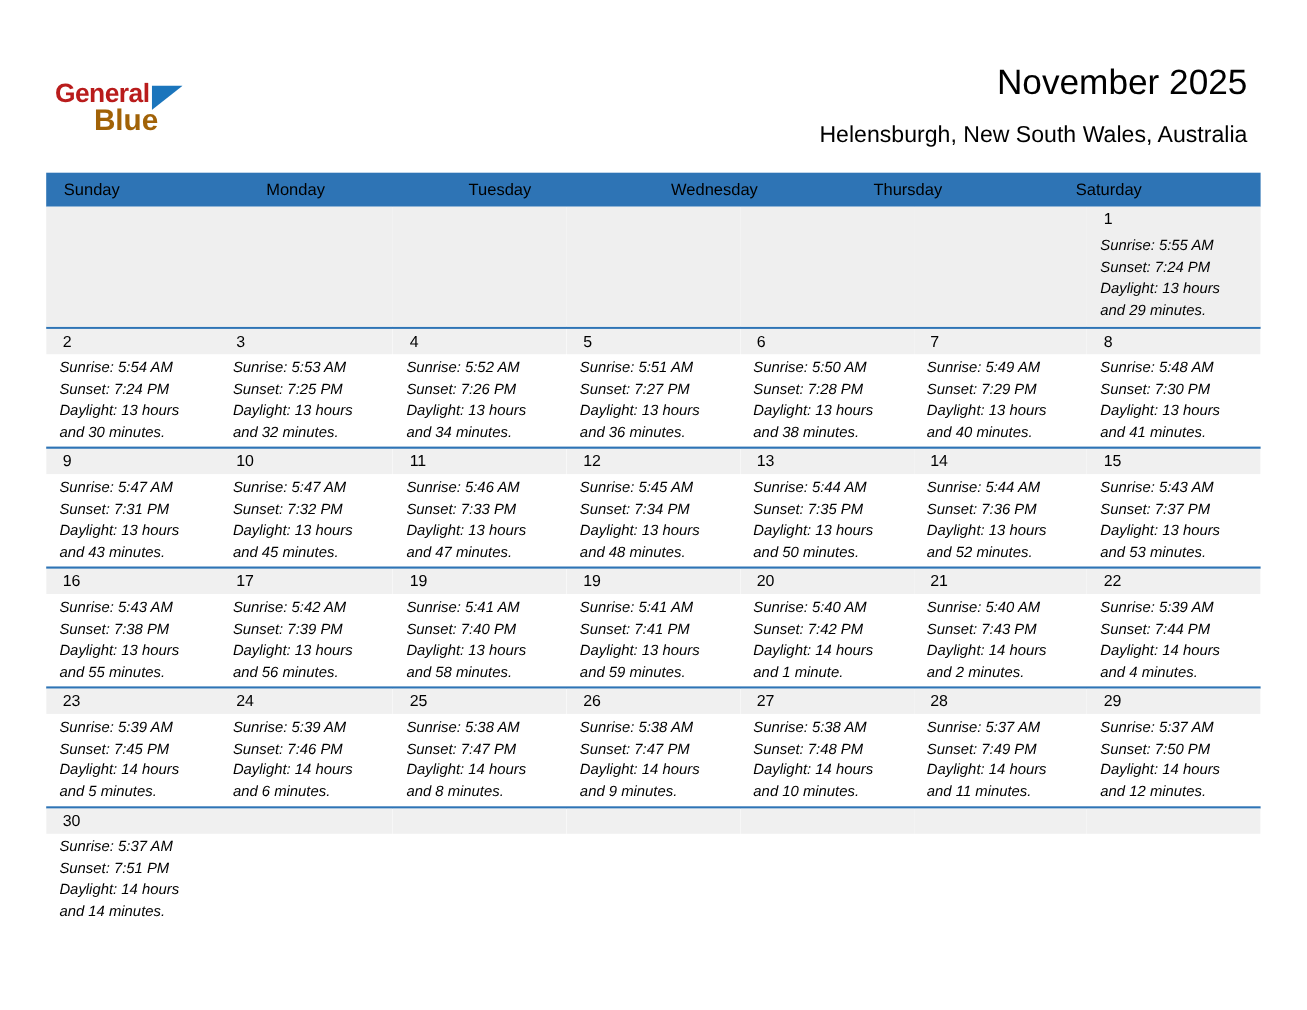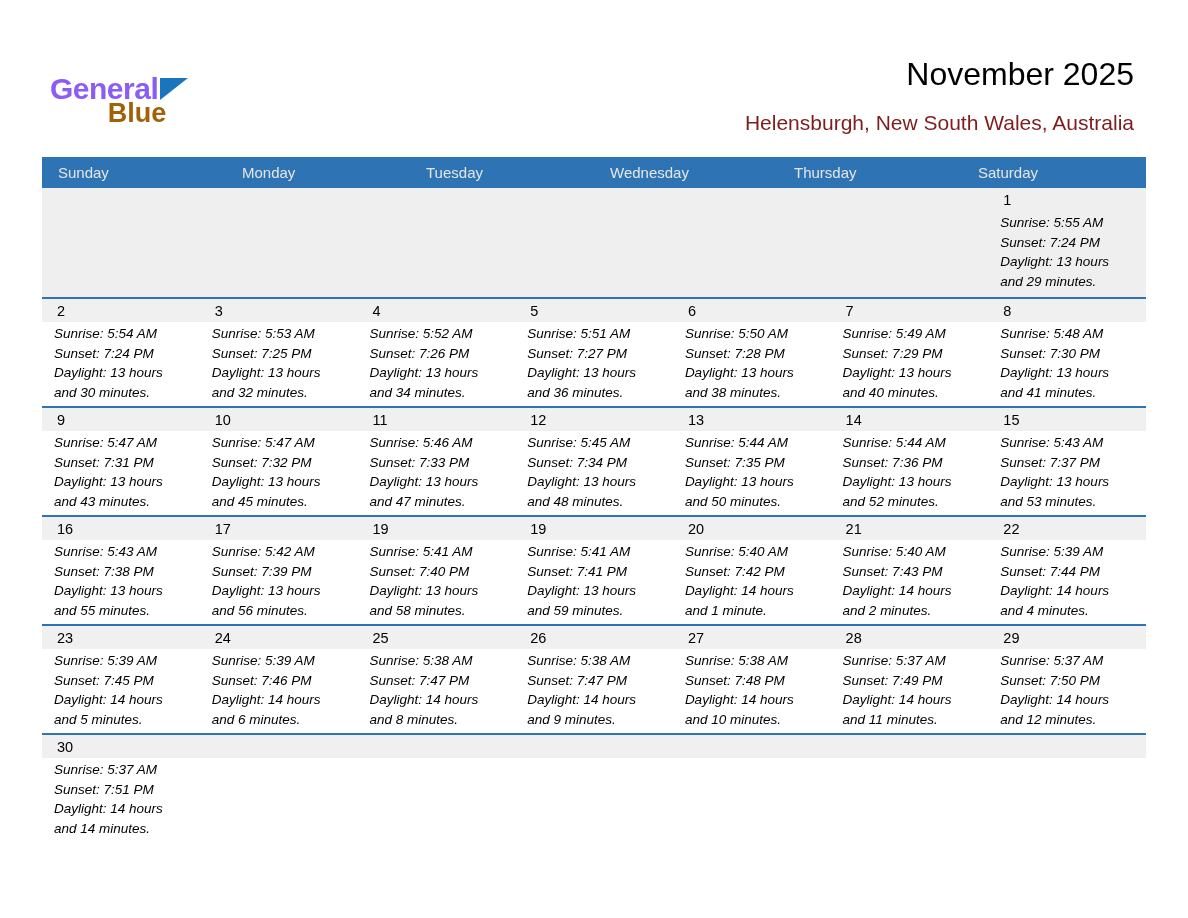--- a/index.html
+++ b/index.html
@@ -22,9 +22,9 @@
   }
   .logo-row { display: flex; align-items: flex-start; }
   .logo-general {
-    font-size: 30px;
+    font-size: 24px;
     font-weight: 700;
-    color: #8b5cf6;
+    color: #b91c1c;
     letter-spacing: -0.5px;
   }
   .logo-triangle { margin-left: 2px; margin-top: 2px; }

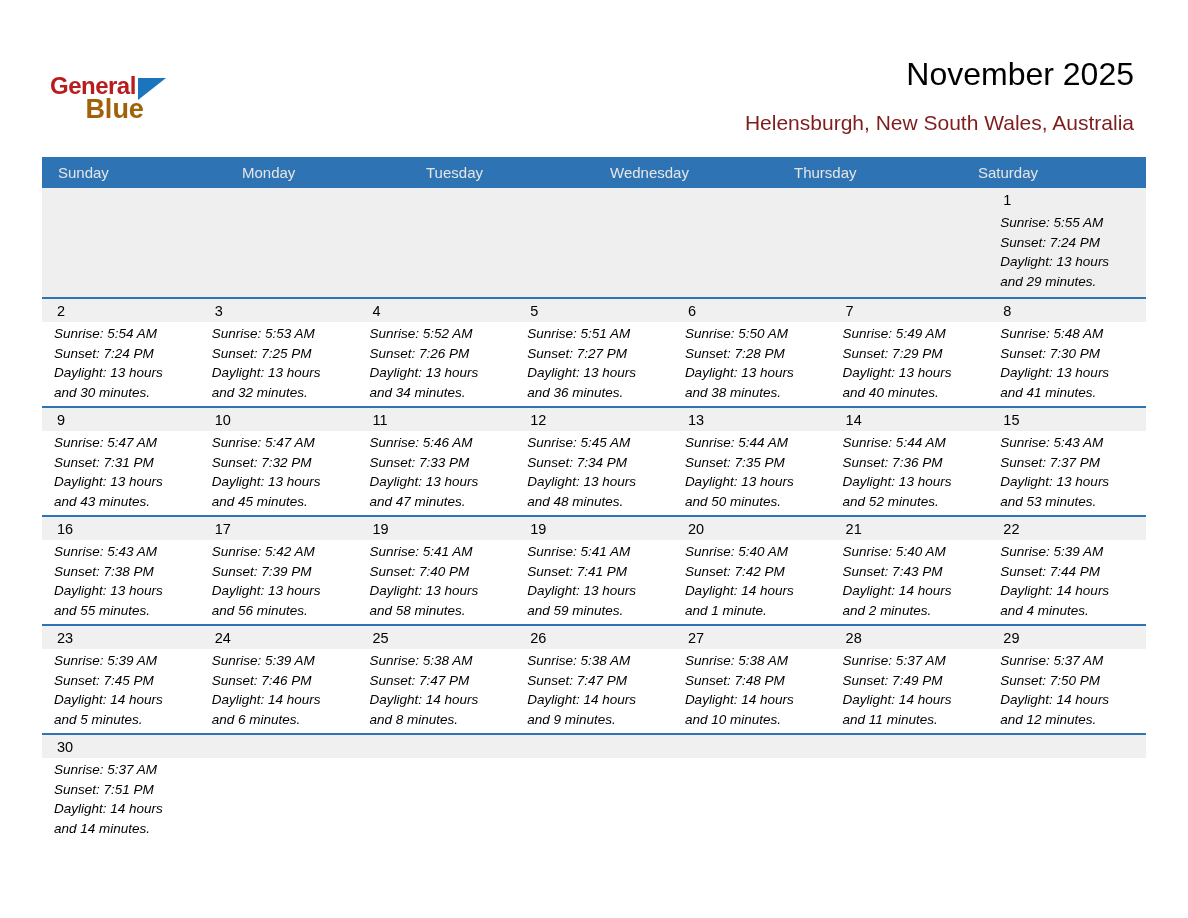--- a/index.html
+++ b/index.html
@@ -51,7 +51,7 @@
   .page-subtitle {
     font-size: 21px;
     font-weight: 400;
-    color: #7f1d1d;
+    color: #000000;
     margin-top: 18px;
   }
 

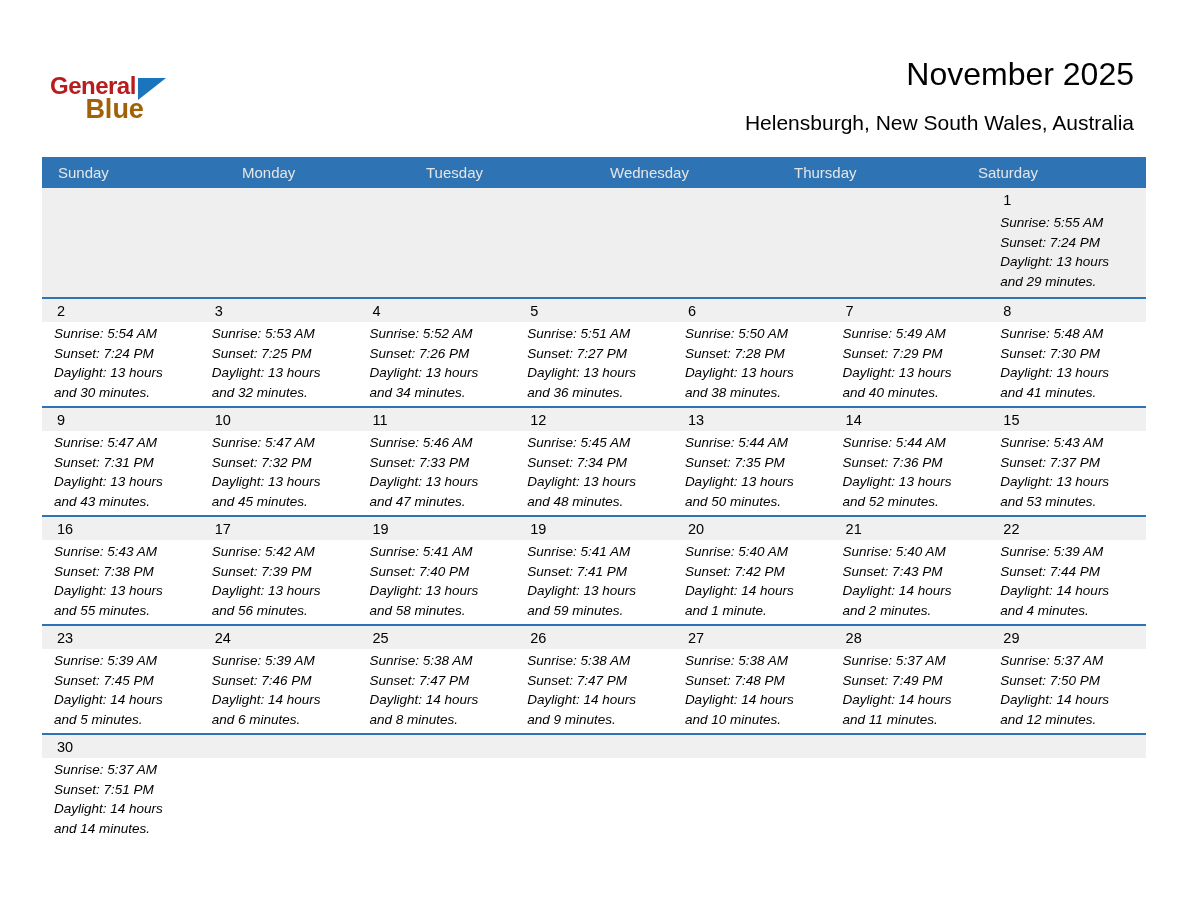--- a/index.html
+++ b/index.html
@@ -69,7 +69,7 @@
   }
   .wd-cell {
     flex: 1 0 0;
-    color: #e5e5e5;
+    color: #000000;
     font-size: 15px;
     line-height: 31px;
     padding-left: 16px;

